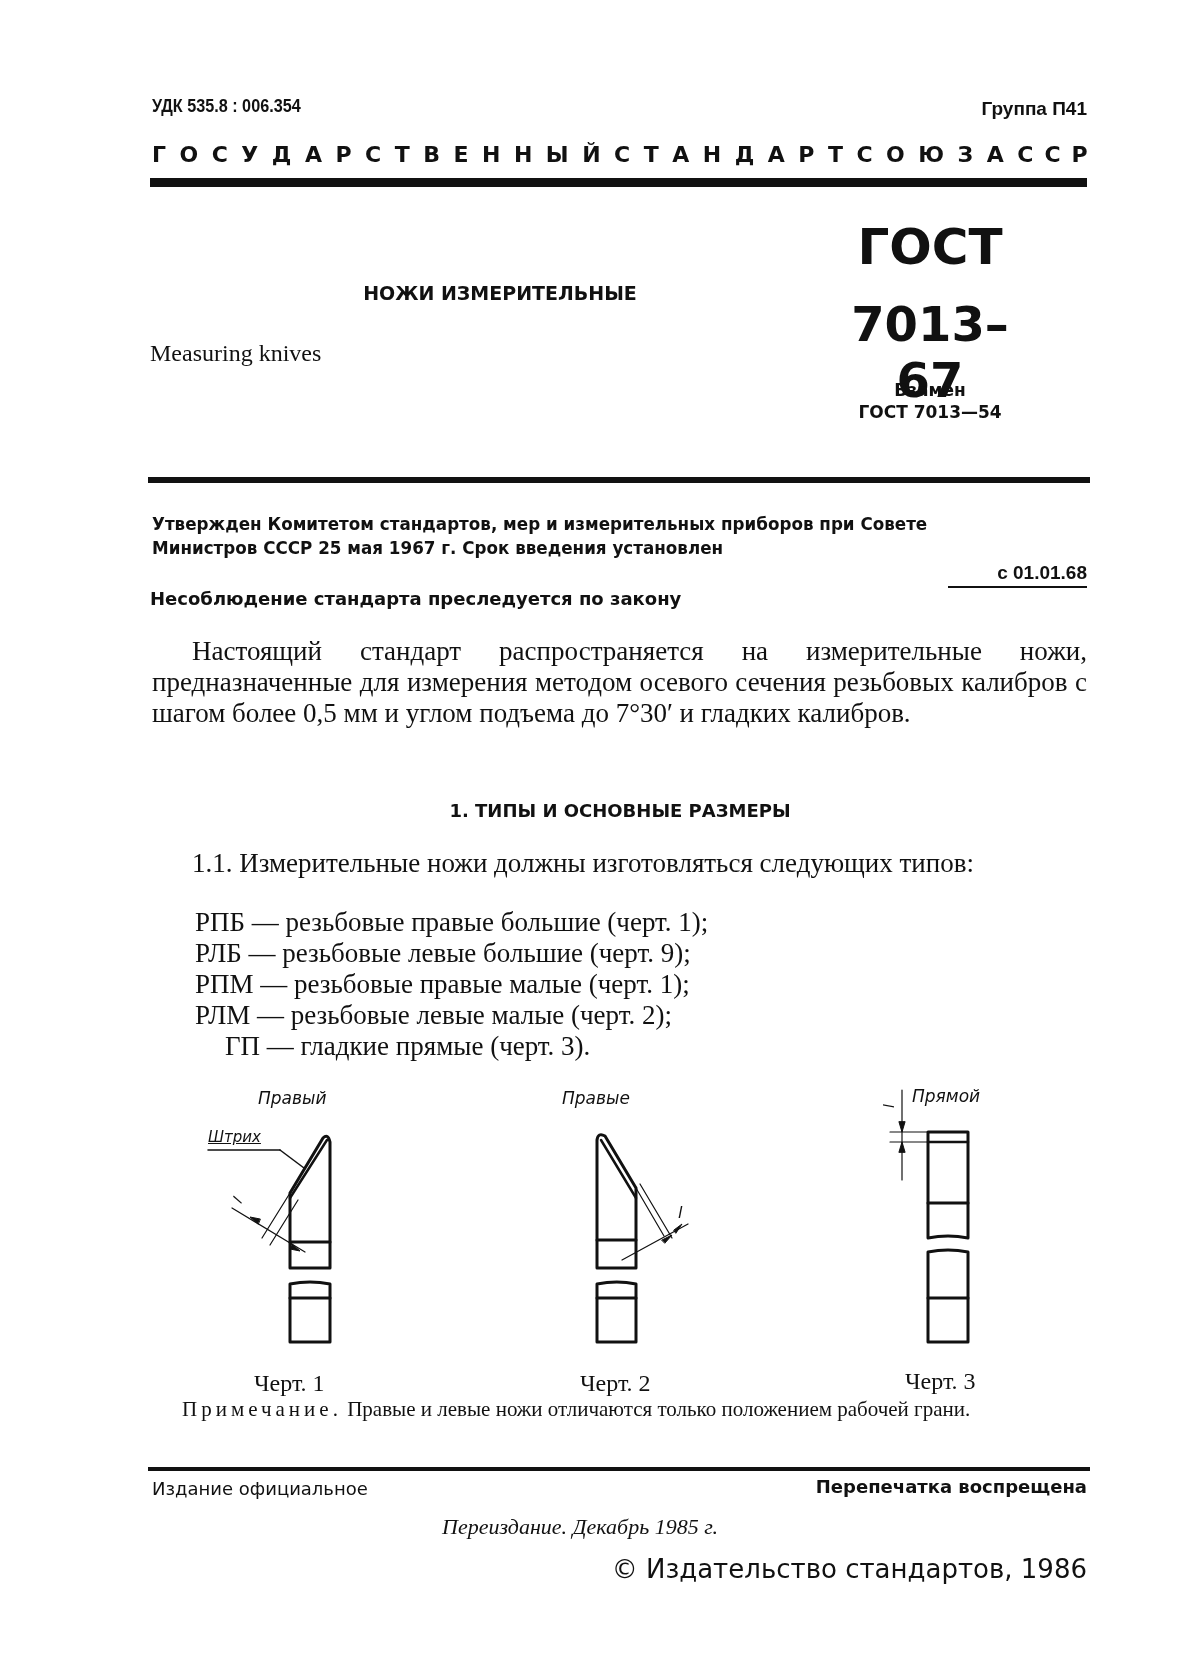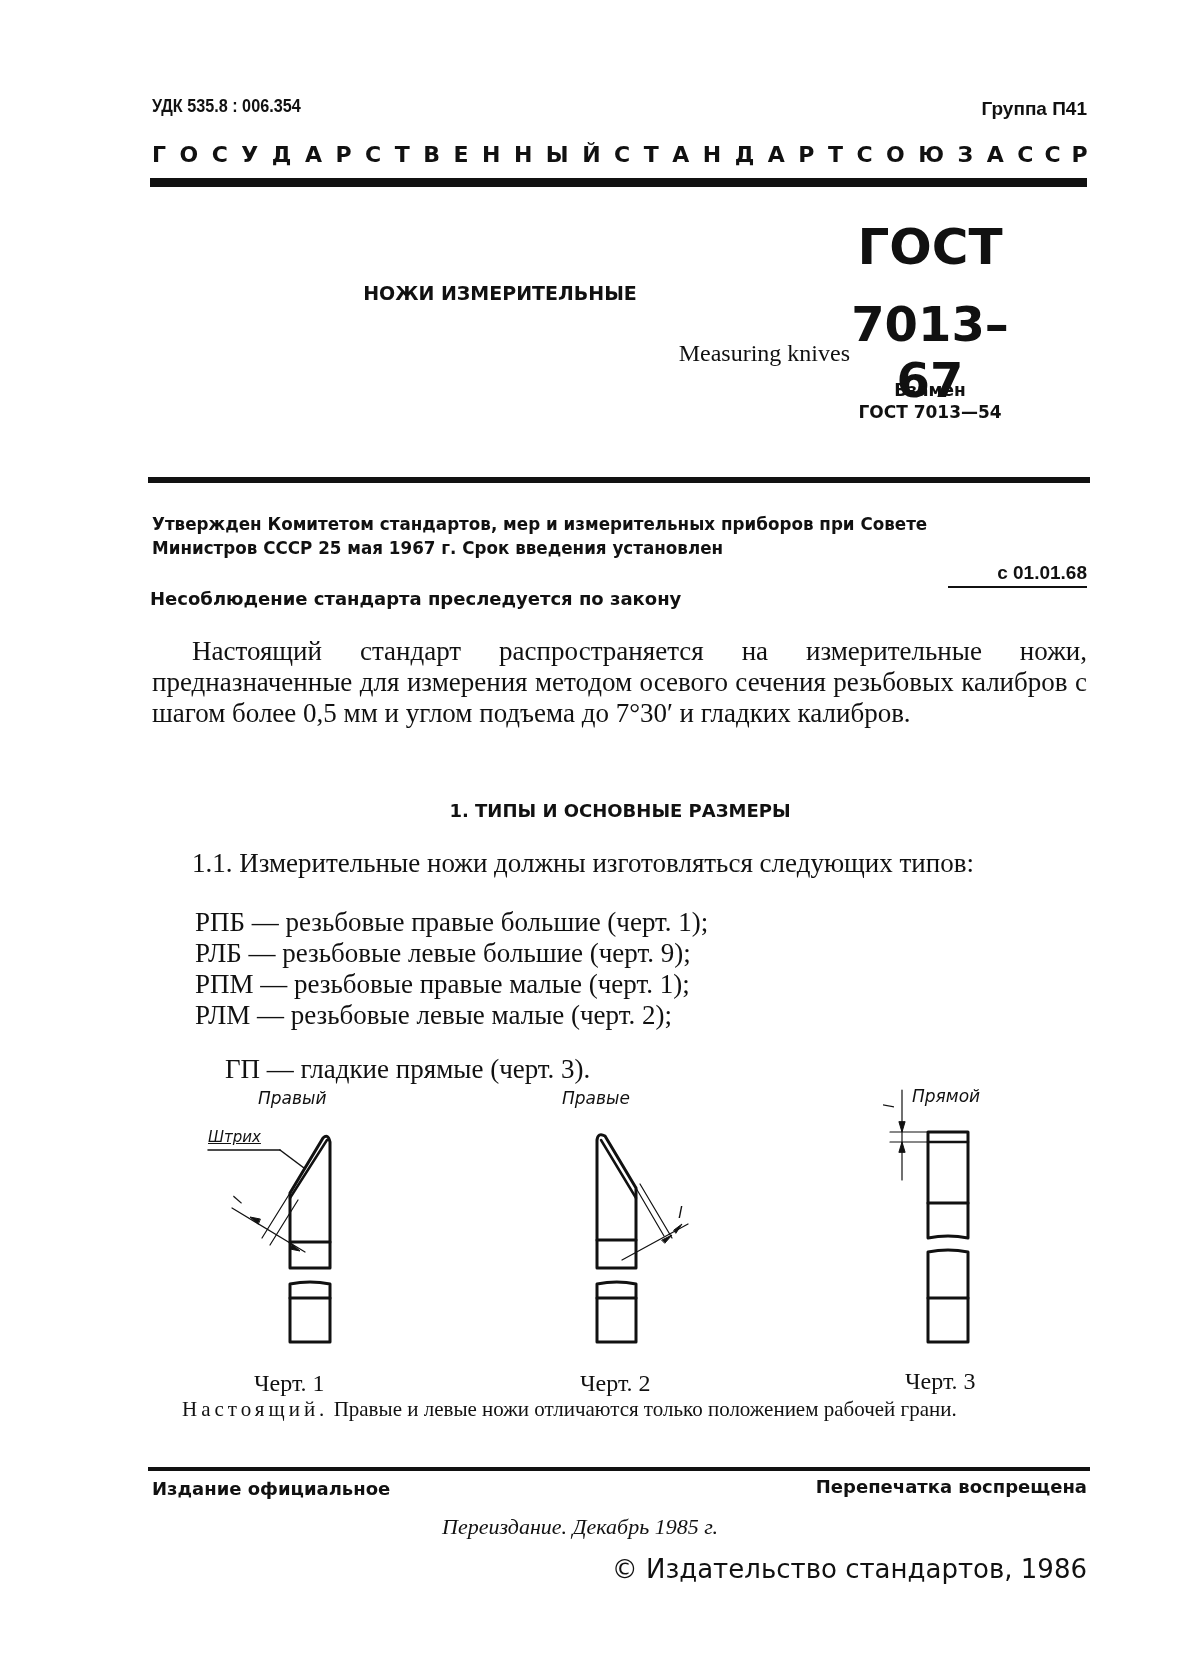--- a/index.html
+++ b/index.html
@@ -11,7 +11,7 @@
   .band { left: 152px; width: 935px; top: 142px; font-size: 22px; font-weight: bold; font-family: "DejaVu Sans", sans-serif; display: flex; justify-content: space-between; }
   .band span { letter-spacing: 0; }
   .title-ru { left: 150px; width: 700px; top: 282px; text-align: center; font-size: 19px; font-weight: bold; font-family: "DejaVu Sans", sans-serif; }
-  .title-en { left: 150px; width: 700px; top: 340px; text-align: right; font-size: 24px; font-family: "Liberation Serif", serif; }
+  .title-en { left: 150px; width: 700px; top: 340px; text-align: left; font-size: 24px; font-family: "Liberation Serif", serif; }
   .gost { left: 820px; width: 220px; text-align: center; font-family: "DejaVu Sans", sans-serif; font-weight: bold; }
   .gost1 { top: 218px; font-size: 50px; }
   .gost2 { top: 296px; font-size: 48px; }

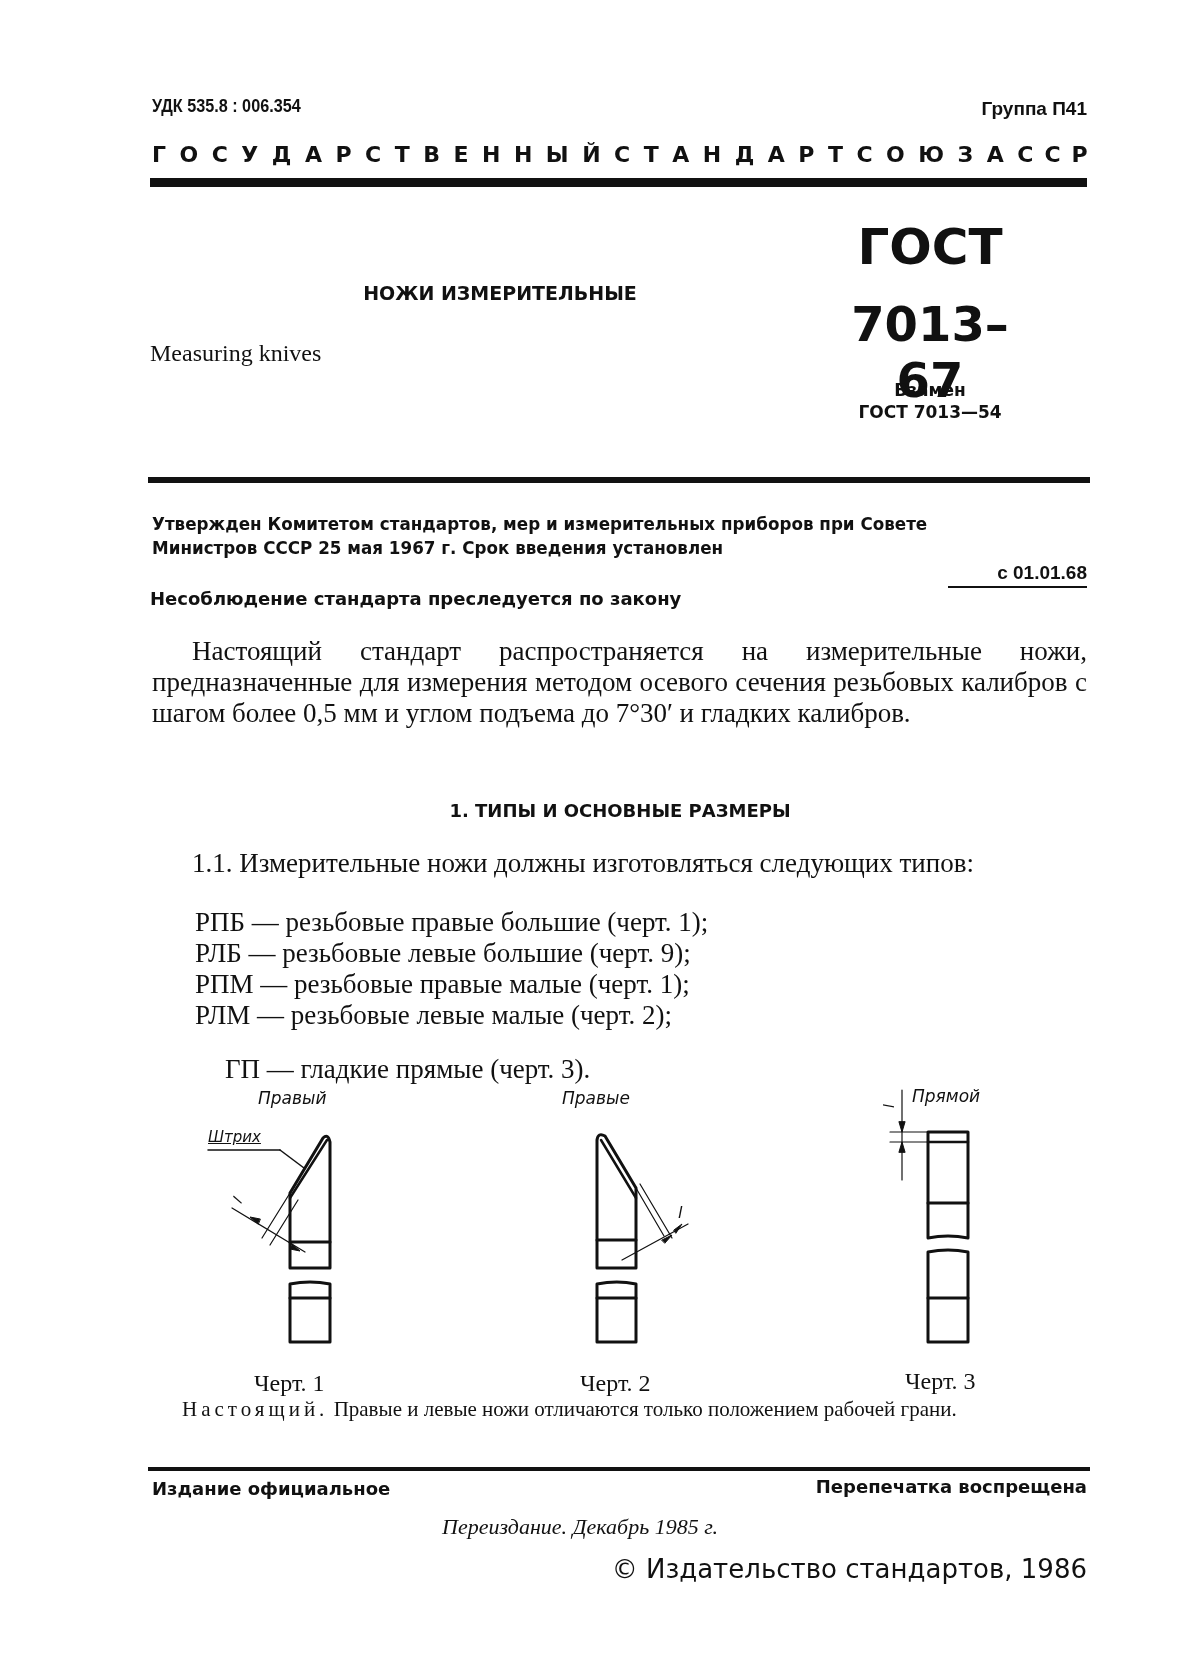--- a/index.html
+++ b/index.html
@@ -26,7 +26,7 @@
   .p11 { left: 152px; width: 935px; top: 848px; font-size: 27px; line-height: 31px; font-family: "Liberation Serif", serif; text-align: justify; }
   .list { left: 195px; top: 907px; font-size: 27px; line-height: 31px; font-family: "Liberation Serif", serif; }
   .list .li { white-space: nowrap; }
-  .list .li.last { padding-left: 30px; margin-top: 23px; }
+  .list .li.last { padding-left: 30px; }
   .fig { position: absolute; }
   .figlabel { position: absolute; font-family: "DejaVu Sans", sans-serif; font-style: italic; font-size: 17px; }
   .caption { position: absolute; font-family: "Liberation Serif", serif; font-size: 24px; }

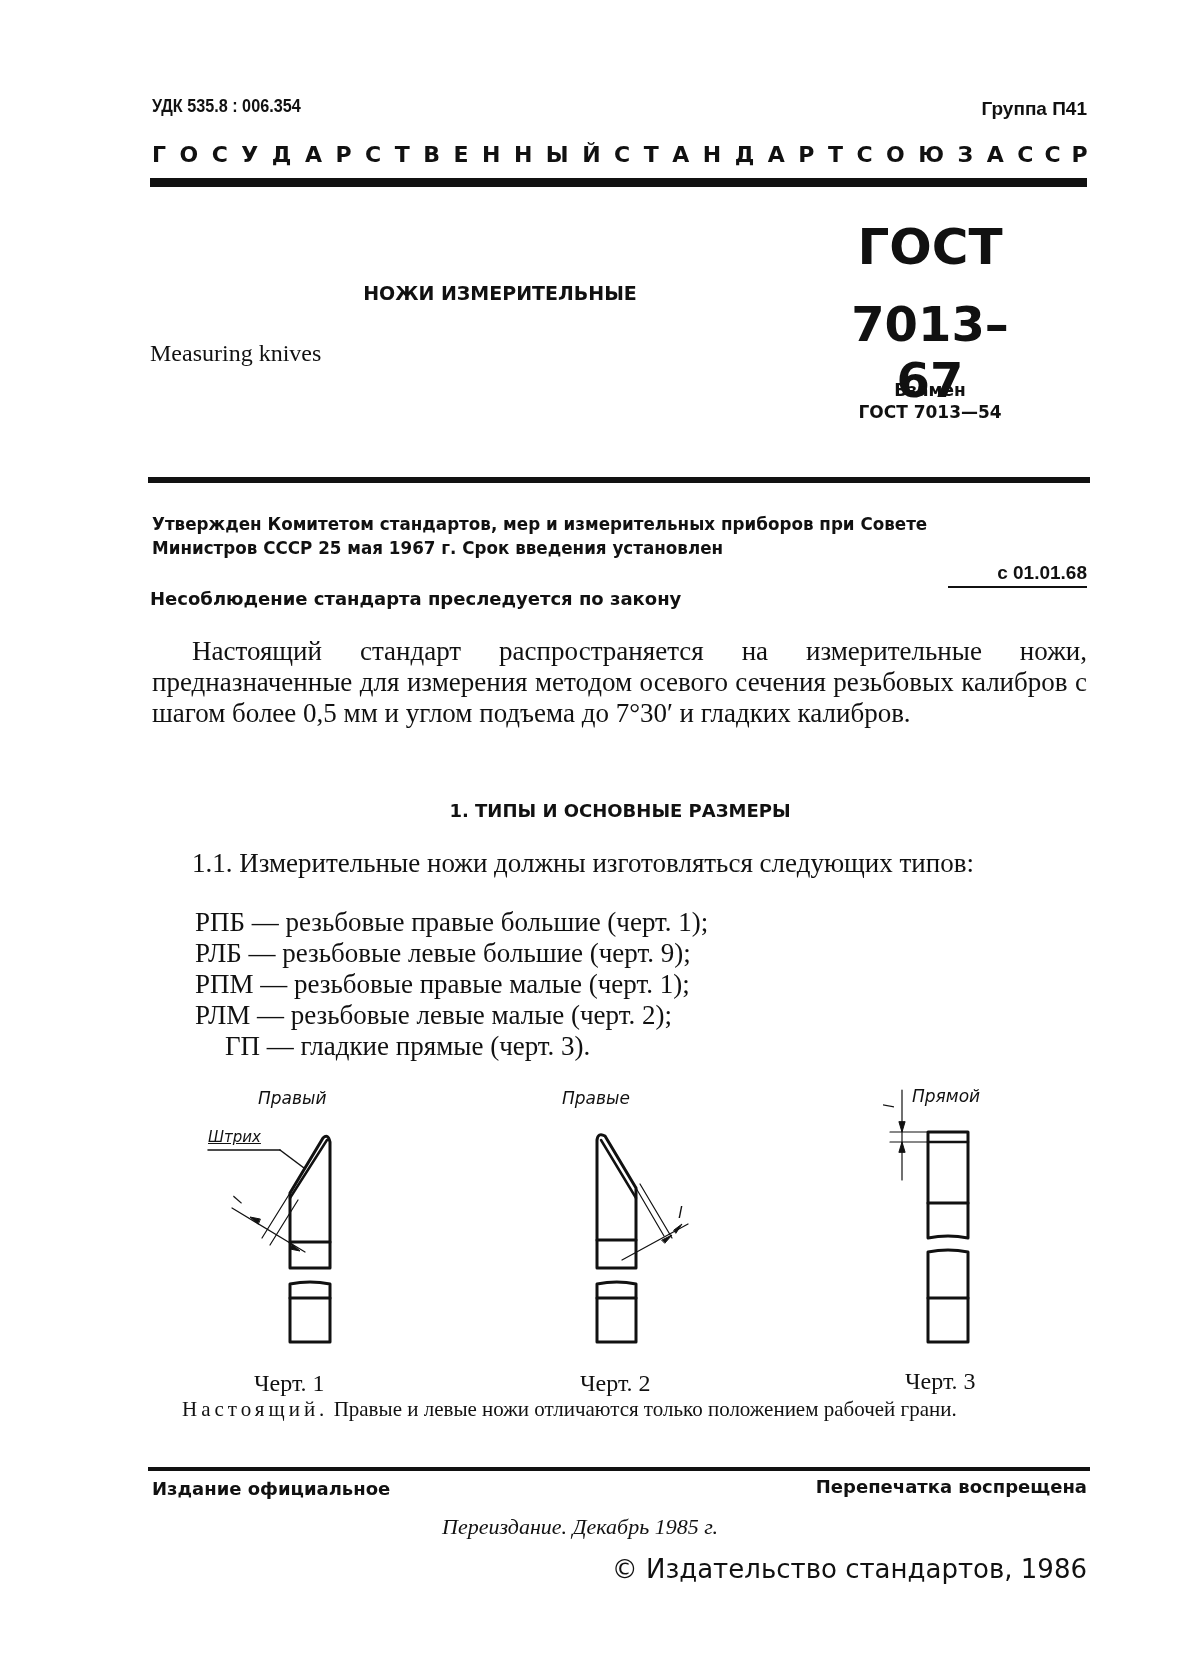--- a/index.html
+++ b/index.html
@@ -144,7 +144,7 @@
 </svg>
 <div class="caption" style="left:905px; top:1368px;">Черт. 3</div>
 
-<div class="abs note"><span style="display:inline-block;width:30px"></span><span class="spaced">Настоящий.</span> <span>Правые и левые ножи отличаются только положением рабочей грани.</span></div>
+<div class="abs note"><span style="display:inline-block;width:30px"></span><span class="spaced">Примечание.</span> <span>Правые и левые ножи отличаются только положением рабочей грани.</span></div>
 
 <div class="rule" style="left:148px; width:942px; top:1467px; height:4px;"></div>
 

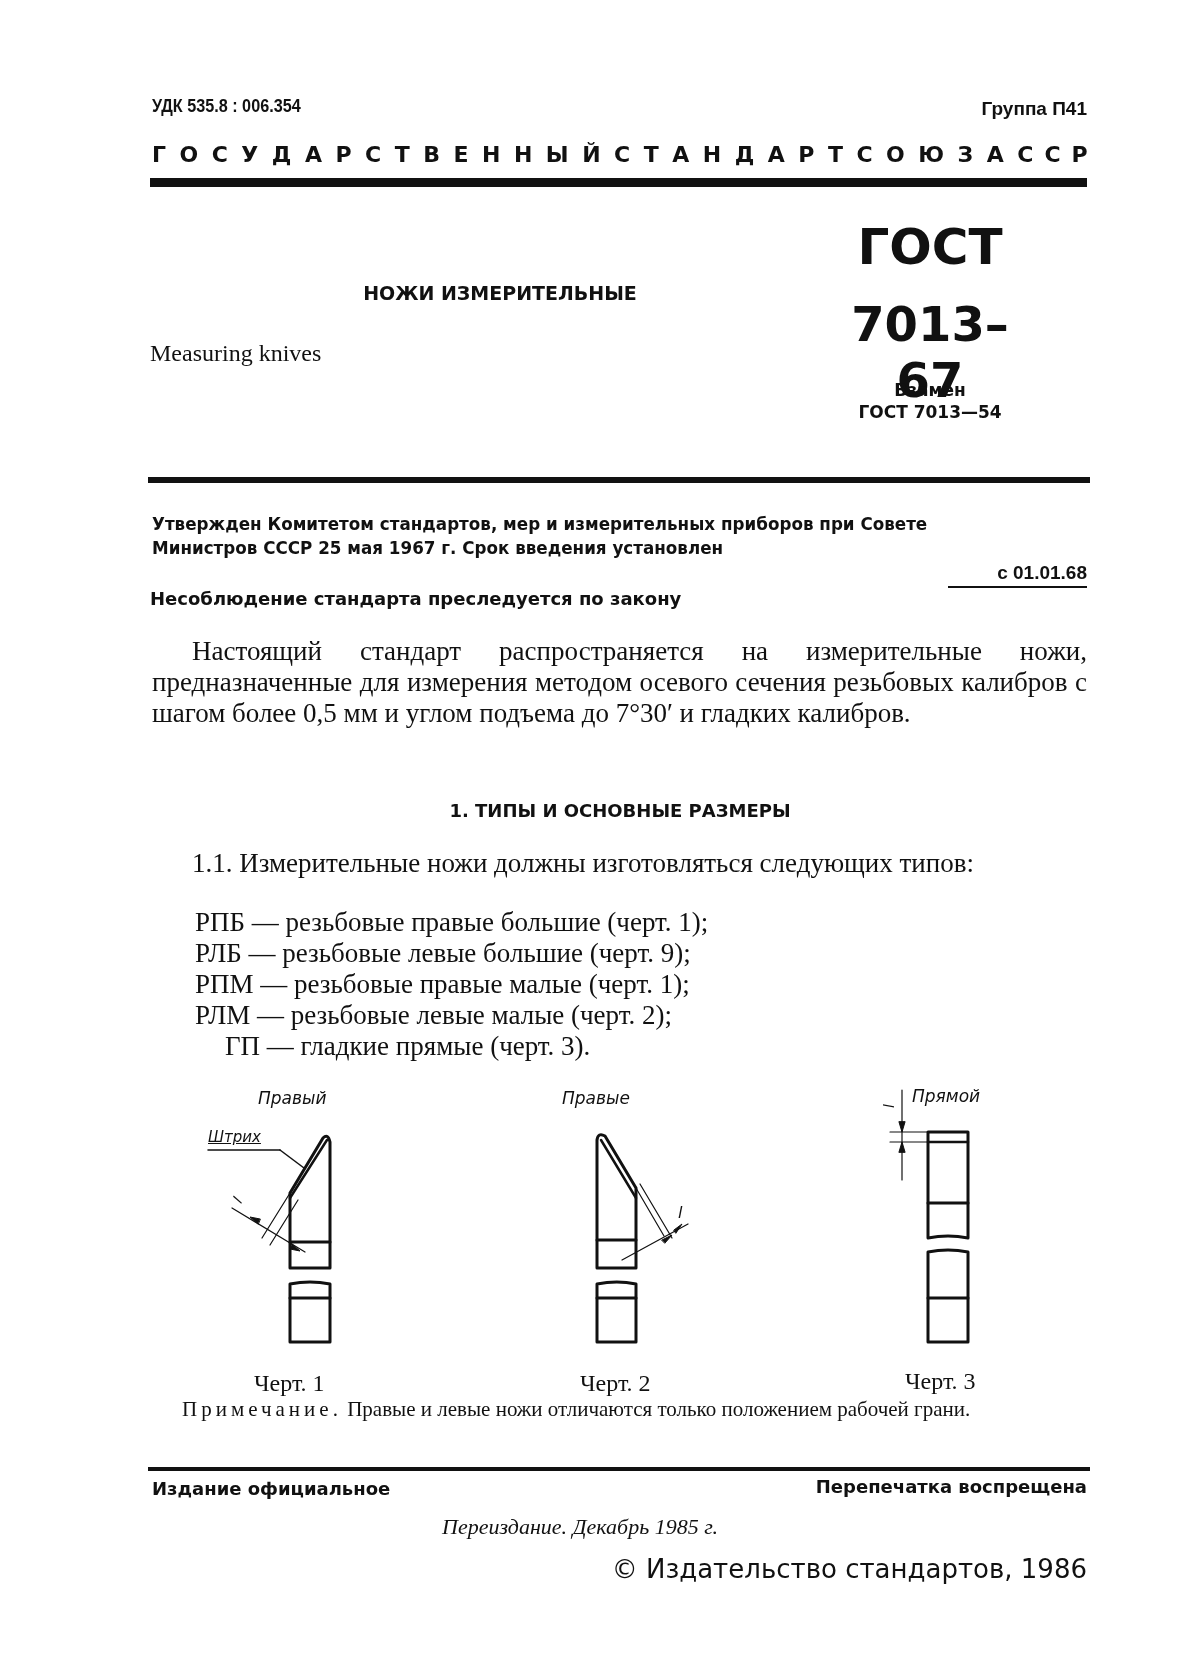--- a/index.html
+++ b/index.html
@@ -32,7 +32,7 @@
   .caption { position: absolute; font-family: "Liberation Serif", serif; font-size: 24px; }
   .note { left: 152px; width: 935px; top: 1395px; font-size: 21px; line-height: 29px; font-family: "Liberation Serif", serif; text-align: justify; }
   .note .spaced { letter-spacing: 4px; }
-  .foot-left { left: 152px; top: 1478px; font-size: 18px; font-weight: bold; font-family: "DejaVu Sans", sans-serif; }
+  .foot-left { left: 152px; top: 1478px; font-size: 18px; font-weight: normal; font-family: "DejaVu Sans", sans-serif; }
   .foot-right { right: 100px; top: 1476px; font-size: 18px; font-weight: bold; font-family: "DejaVu Sans", sans-serif; }
   .reissue { left: 150px; width: 860px; top: 1514px; text-align: center; font-size: 22px; font-style: italic; font-family: "Liberation Serif", serif; }
   .copy { right: 100px; top: 1554px; font-size: 26px; font-family: "DejaVu Sans", sans-serif; }

